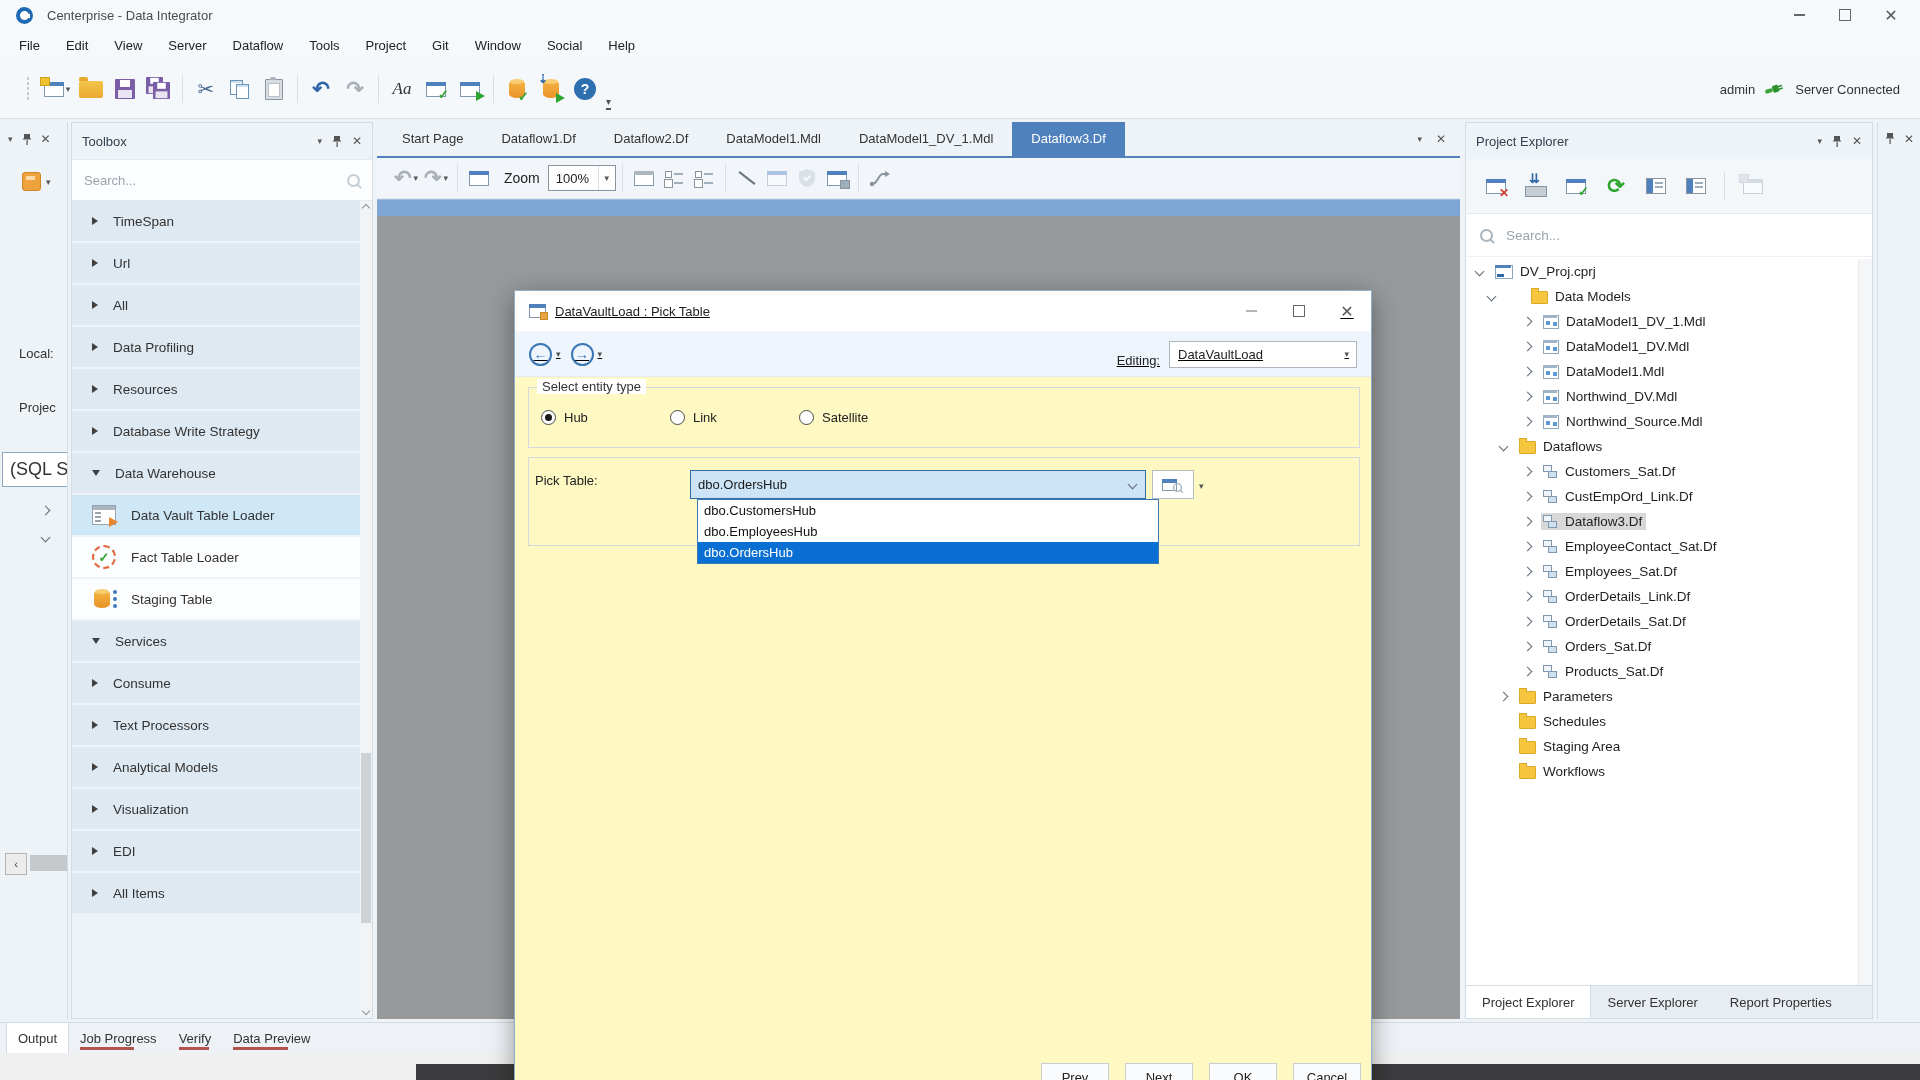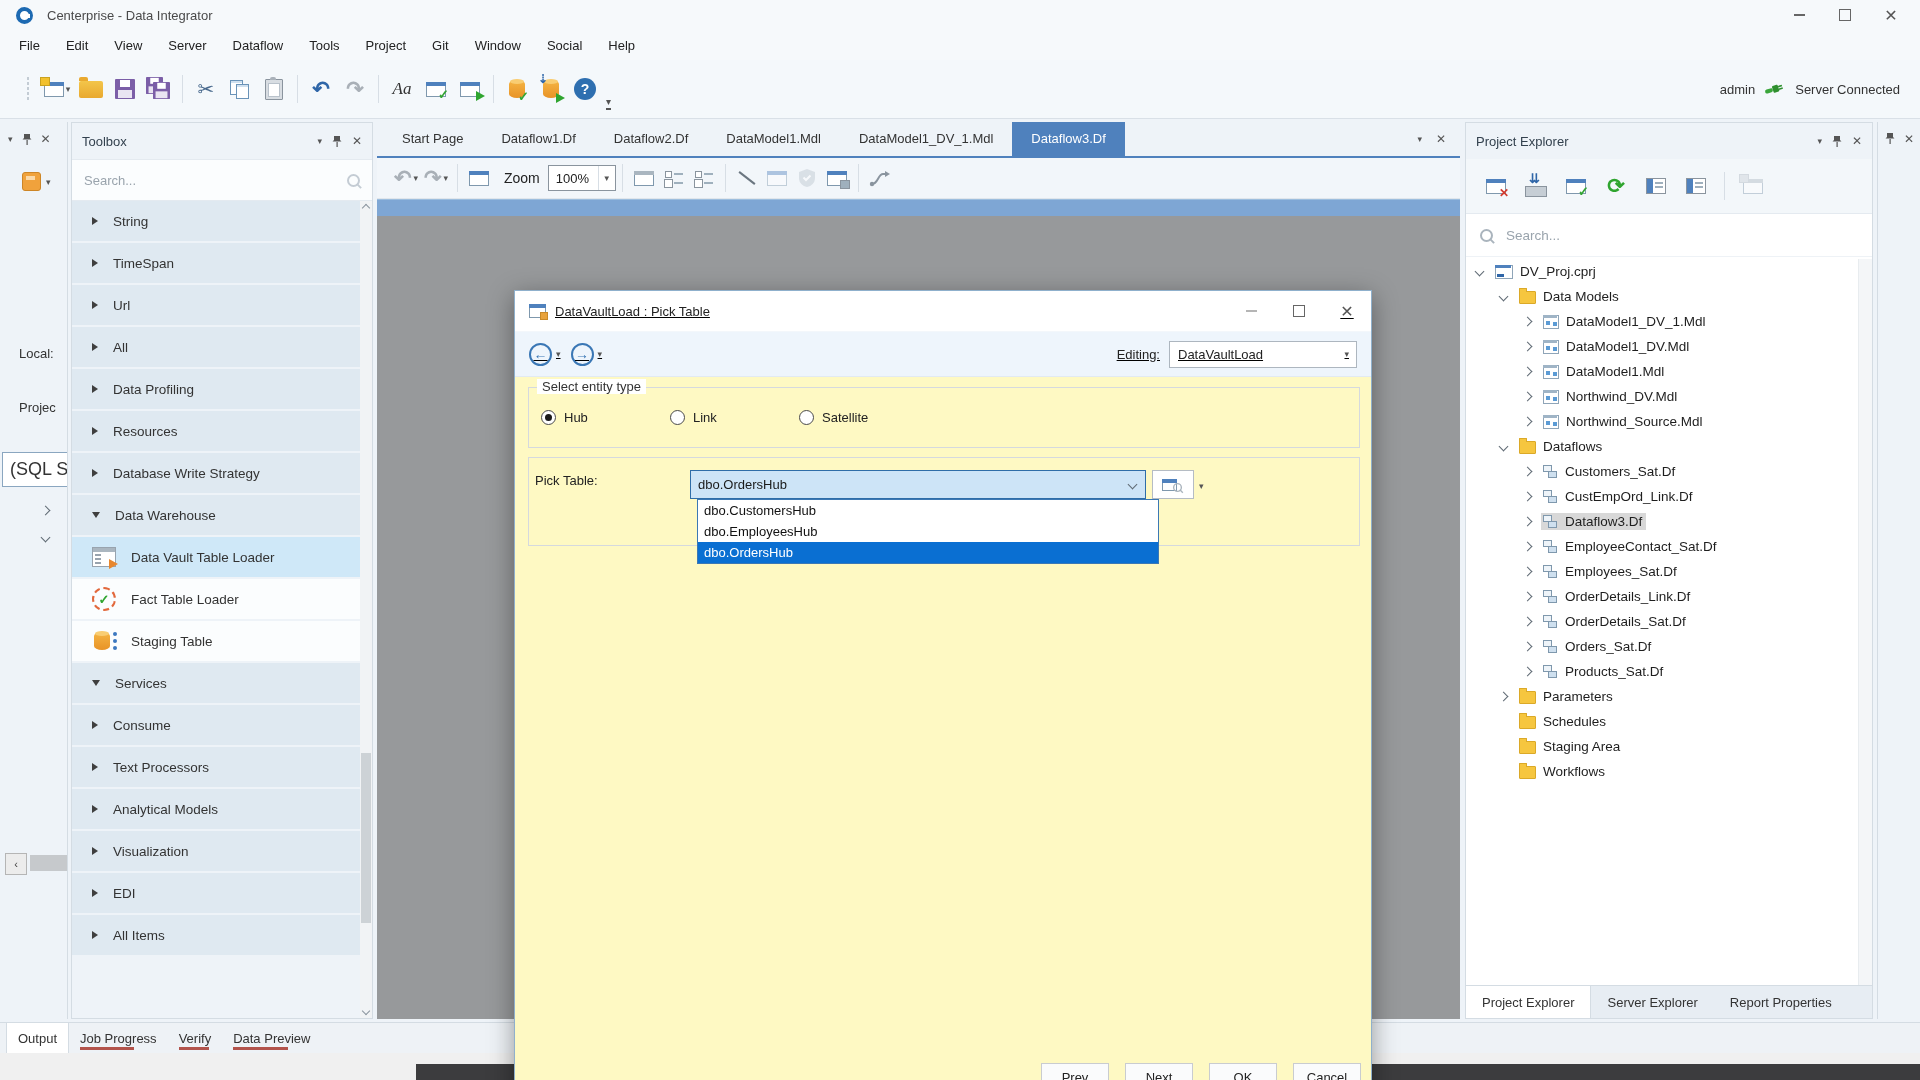--- a/index.html
+++ b/index.html
@@ -367,10 +367,6 @@
     <div id="tb-list">
         <div class="tb-cat">
           <span class="tri-r"></span>
-          <span>String</span>
-        </div>
-        <div class="tb-cat">
-          <span class="tri-r"></span>
           <span>TimeSpan</span>
         </div>
         <div class="tb-cat">

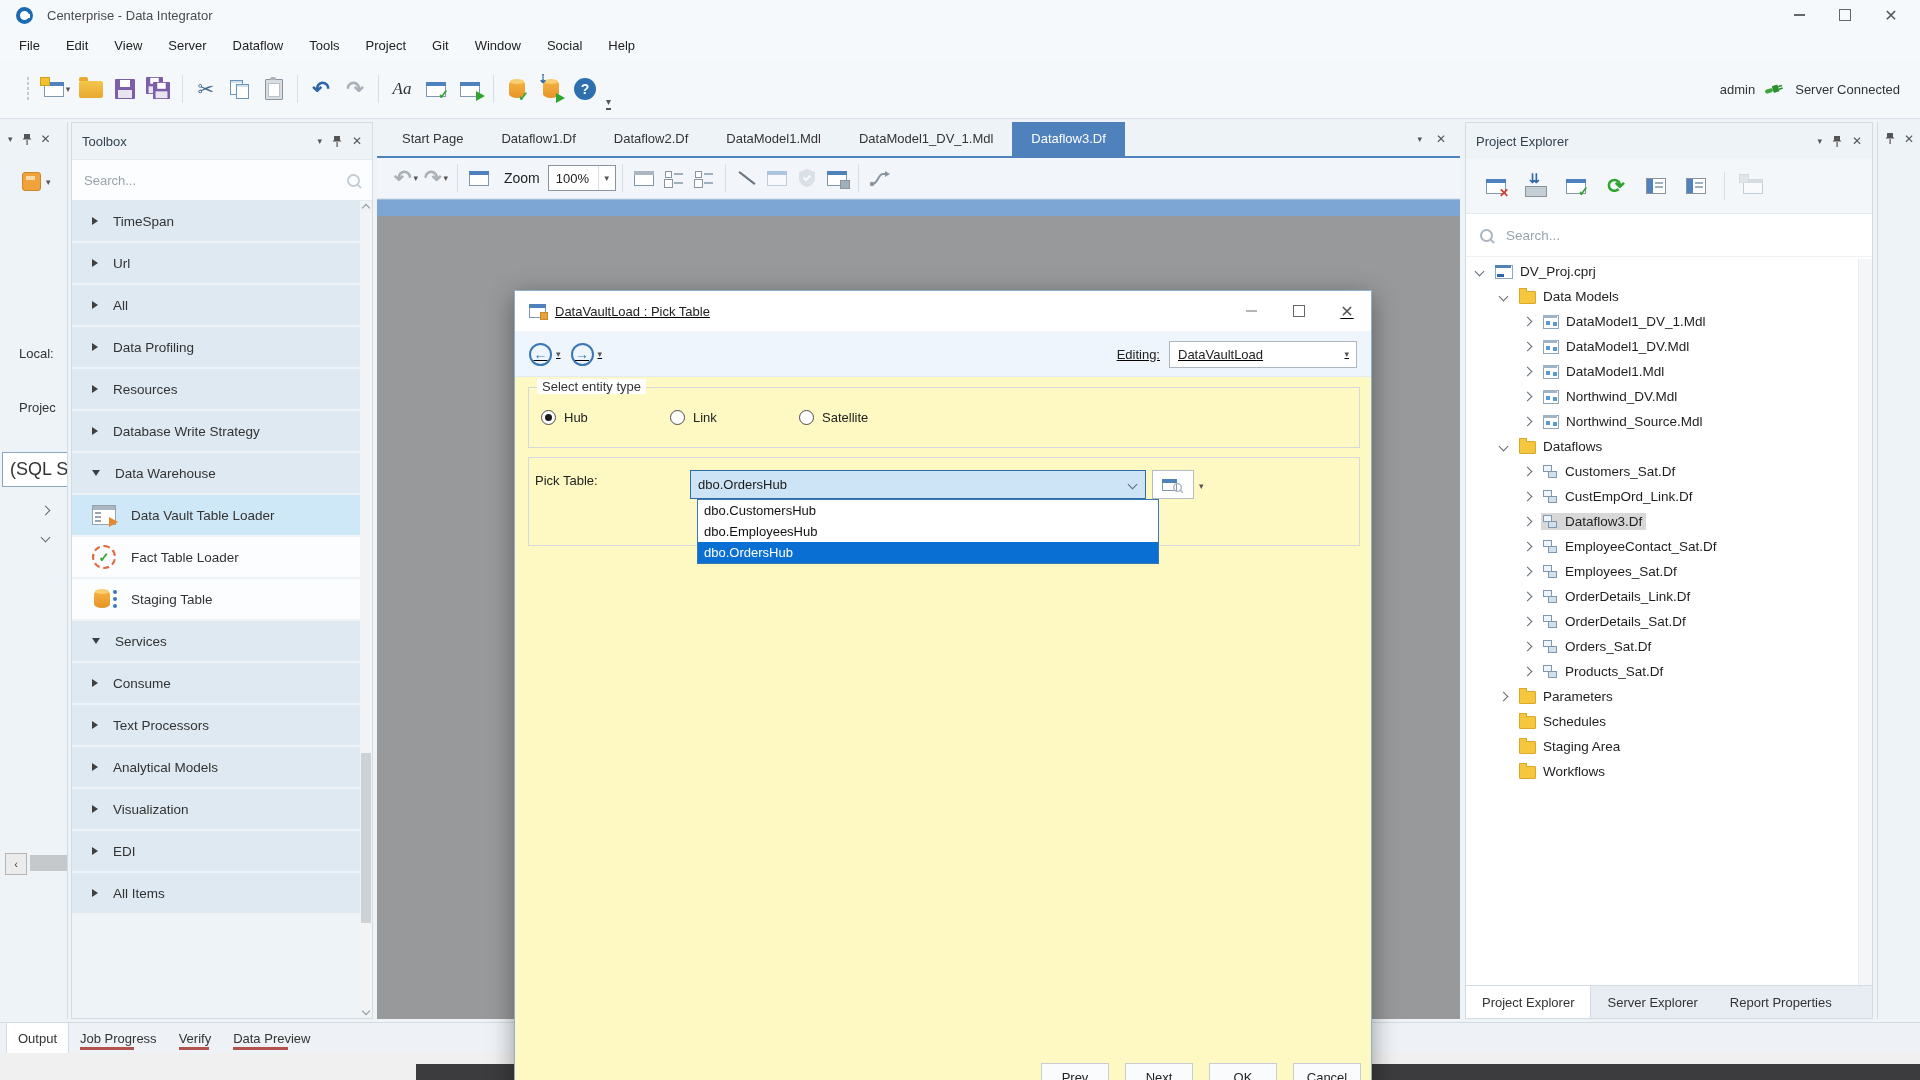--- a/index.html
+++ b/index.html
@@ -653,7 +653,7 @@
             <span class="pe-text">DV_Proj.cprj</span>
           </span>
         </div>
-        <div class="pe-row" style="padding-left: 34px;">
+        <div class="pe-row" style="padding-left: 22px; gap: 24px;">
           <span class="pe-caret">
             <i class="chv d"></i>
           </span>

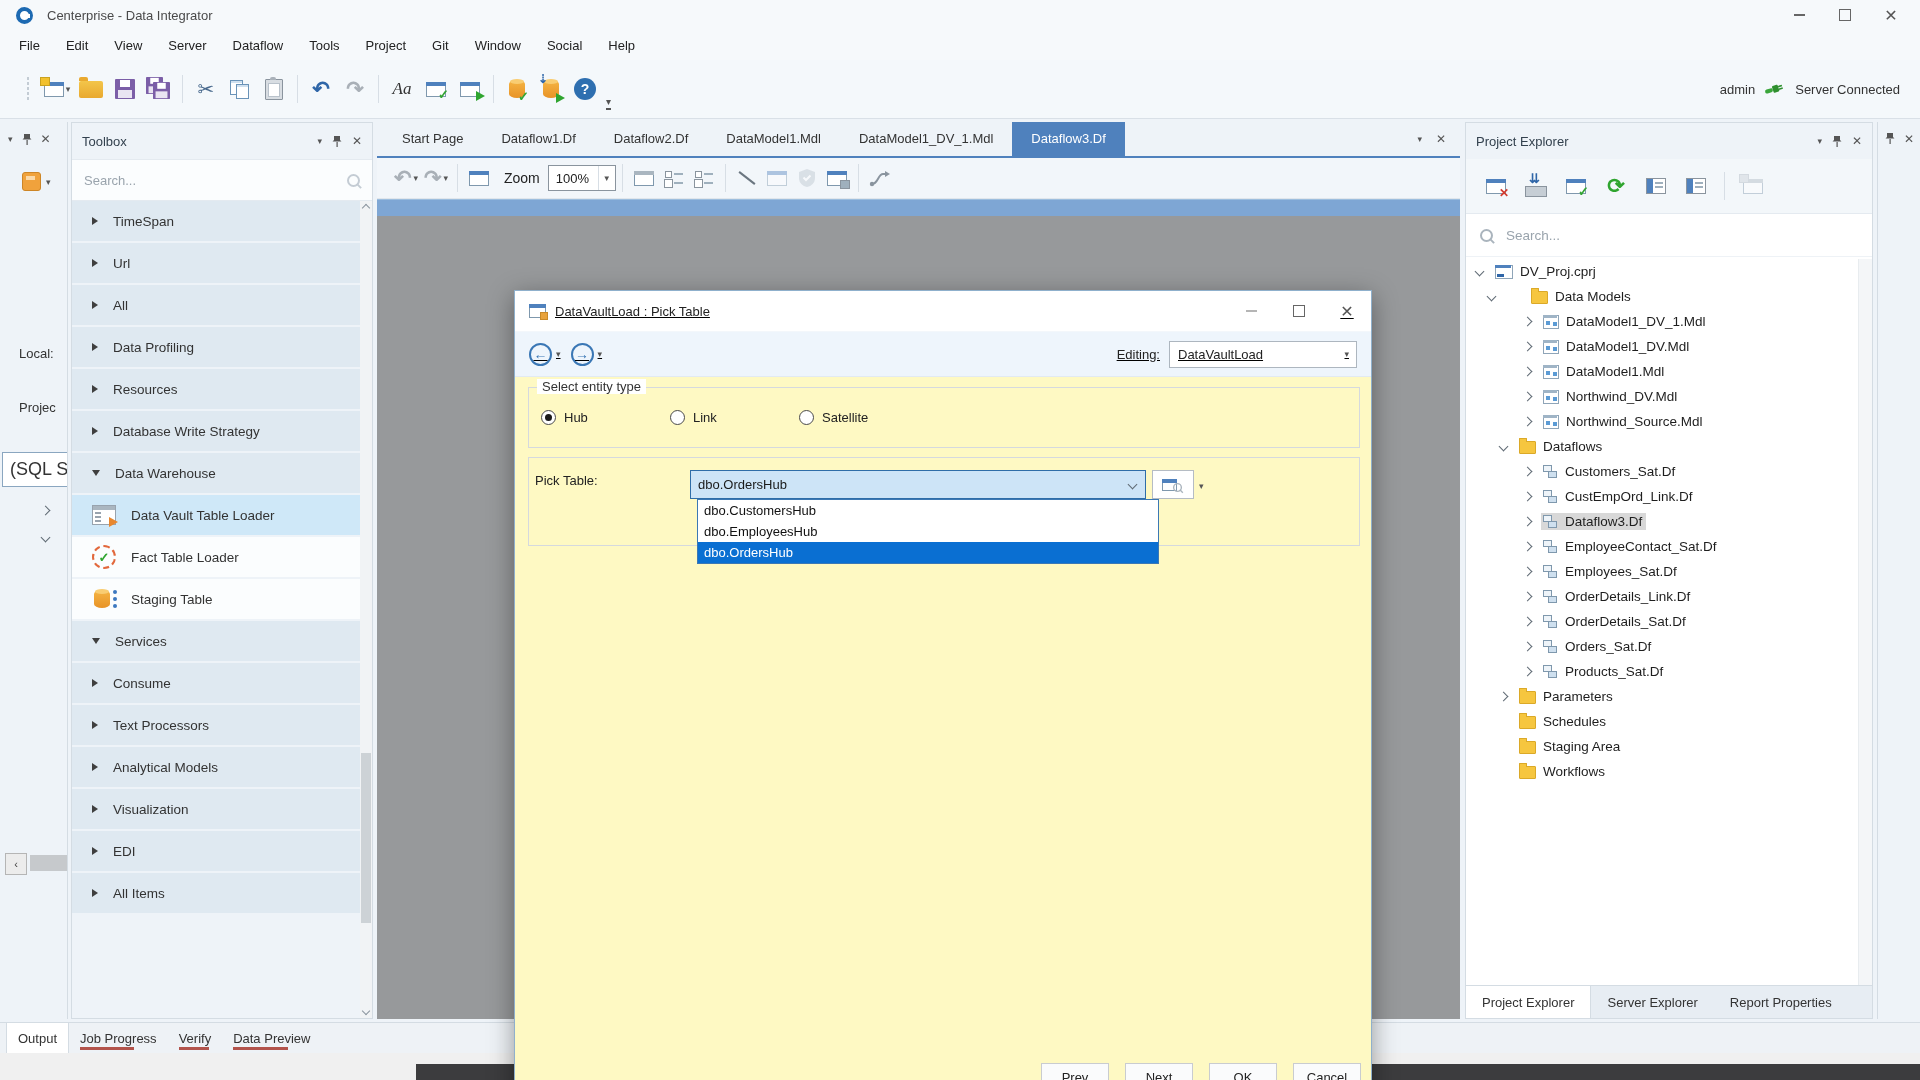--- a/index.html
+++ b/index.html
@@ -139,7 +139,7 @@
   #dlg-nav{height:44px;background:#eef5fc;display:flex;align-items:center;padding:0 14px;border-top:1px solid #f3f7fb;border-bottom:1px solid #e2eaf2;}
   .navc{width:23px;height:23px;border:2px solid #3a77b5;border-radius:50%;color:#3a77b5;display:flex;align-items:center;justify-content:center;font-size:14px;font-weight:bold;box-sizing:border-box;}
   #dlg-nav .dd{margin:0 10px 0 4px;}
-  #editing-wrap{margin-left:auto;display:flex;align-items:center;}
+  #editing-wrap{margin-left:auto;display:flex;align-items:flex-end;}
   #editing-label{font-size:13px;color:#222;margin-right:9px;}
   #editing-combo{width:188px;height:27px;background:#fff;border:1px solid #adb6bf;display:flex;align-items:center;box-sizing:border-box;}
   #editing-combo .val{font-size:13px;color:#222;padding-left:8px;flex:1;}

